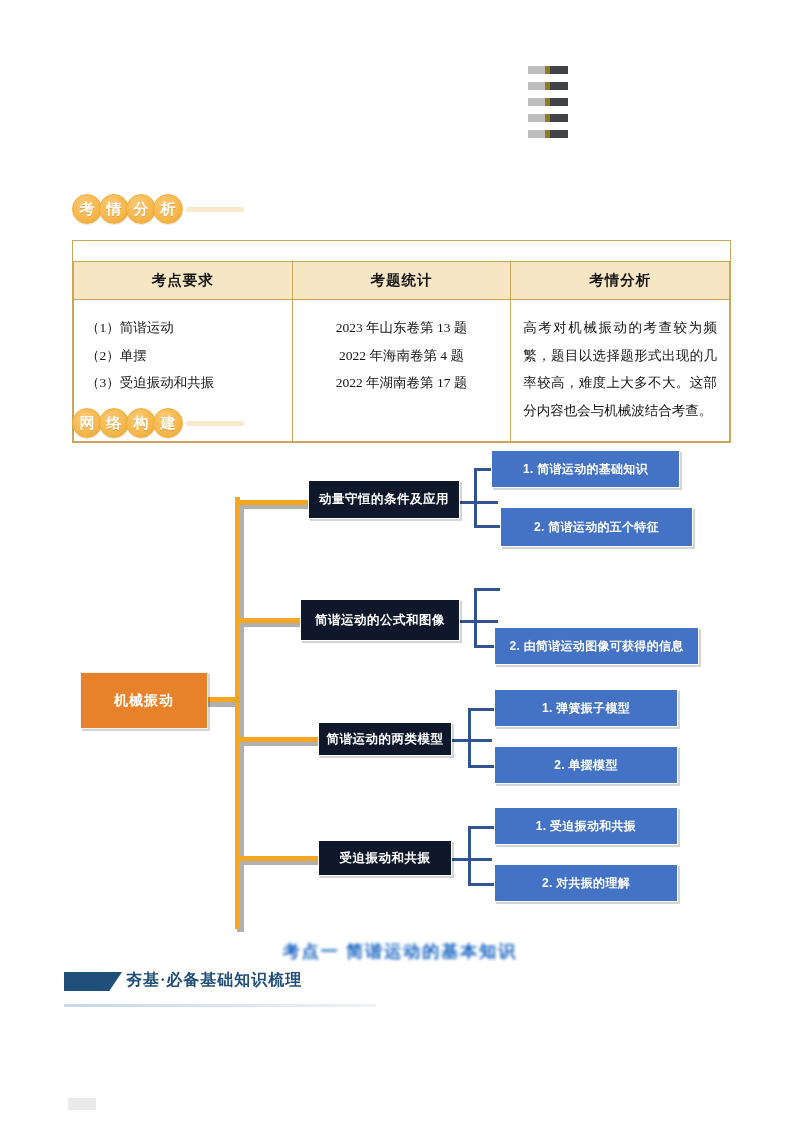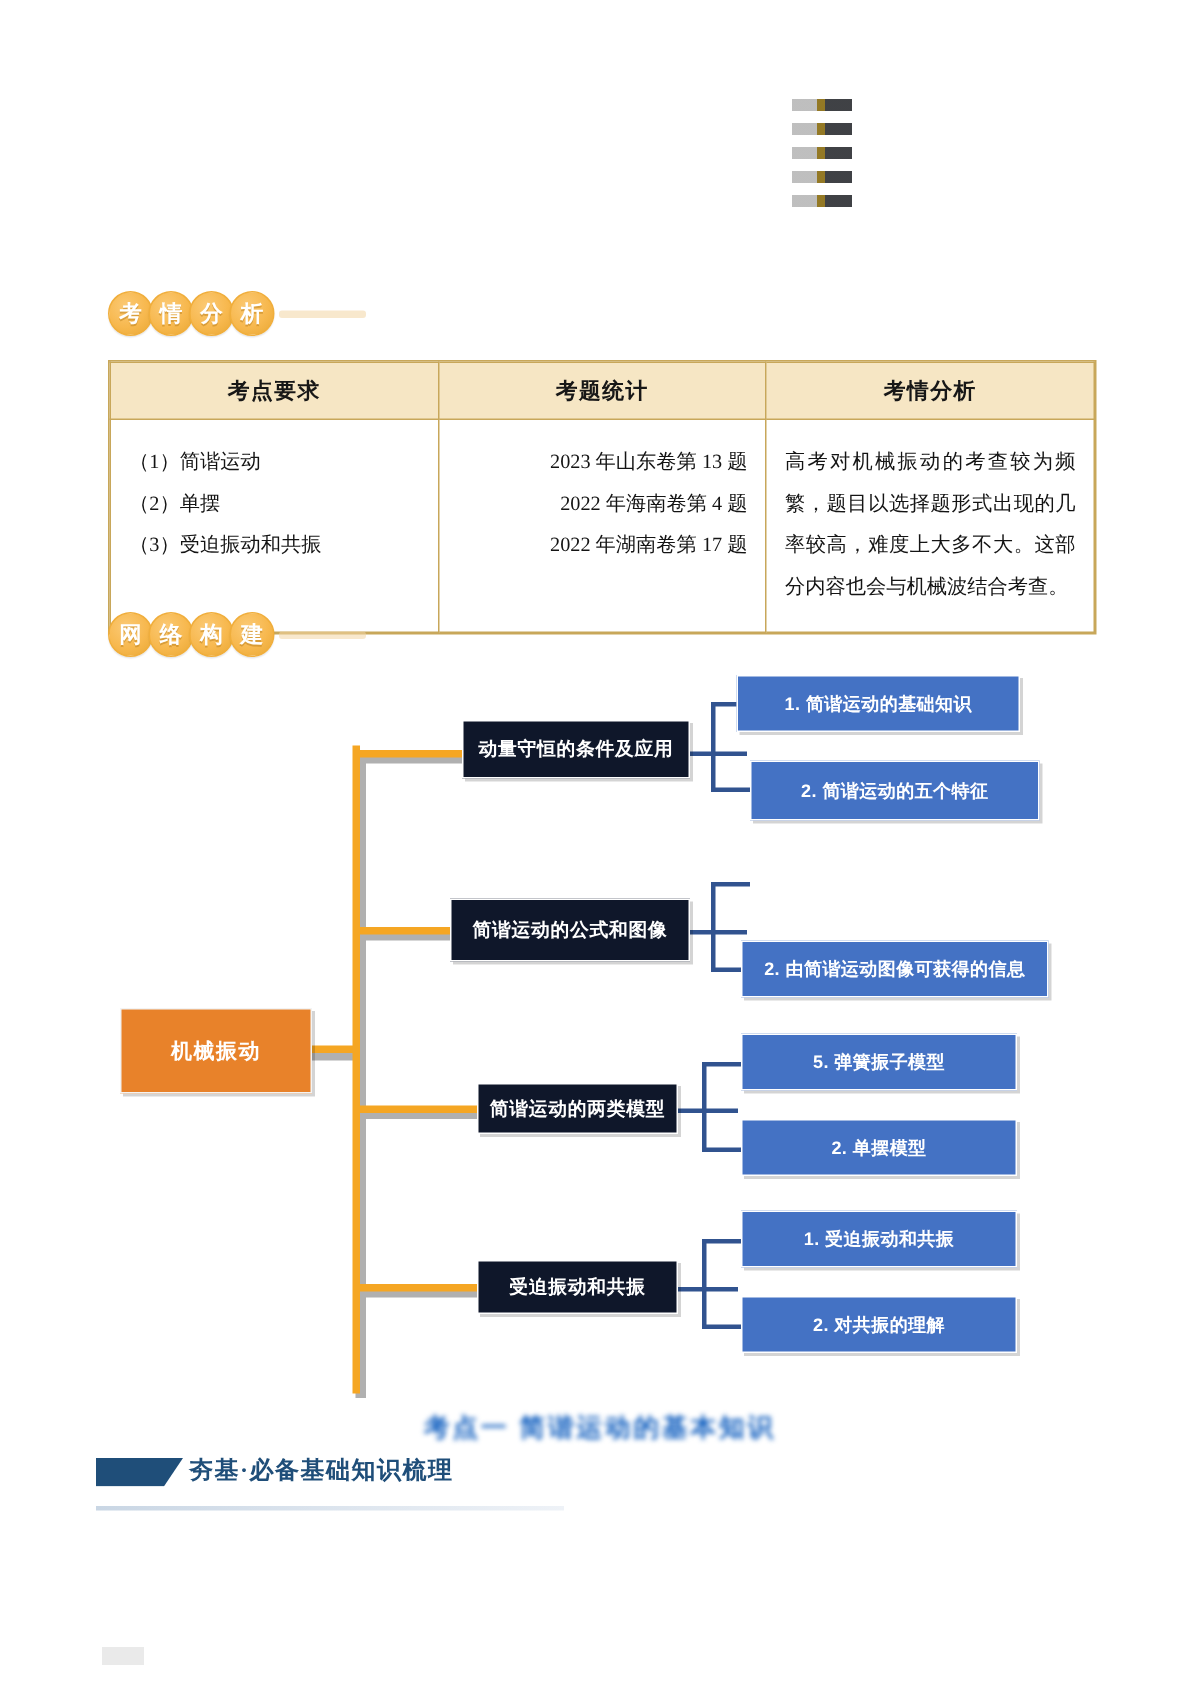--- a/index.html
+++ b/index.html
@@ -48,7 +48,7 @@
     border:1px solid #c8a75a;
     border-collapse:collapse;
   }
-  table.exam{width:100%;border-collapse:collapse;table-layout:fixed;}
+  table.exam{width:100%;border-collapse:collapse;table-layout:fixed;margin-top:20px;}
   table.exam th{
     background:#f6e6c4;
     border:1px solid #c8a75a;

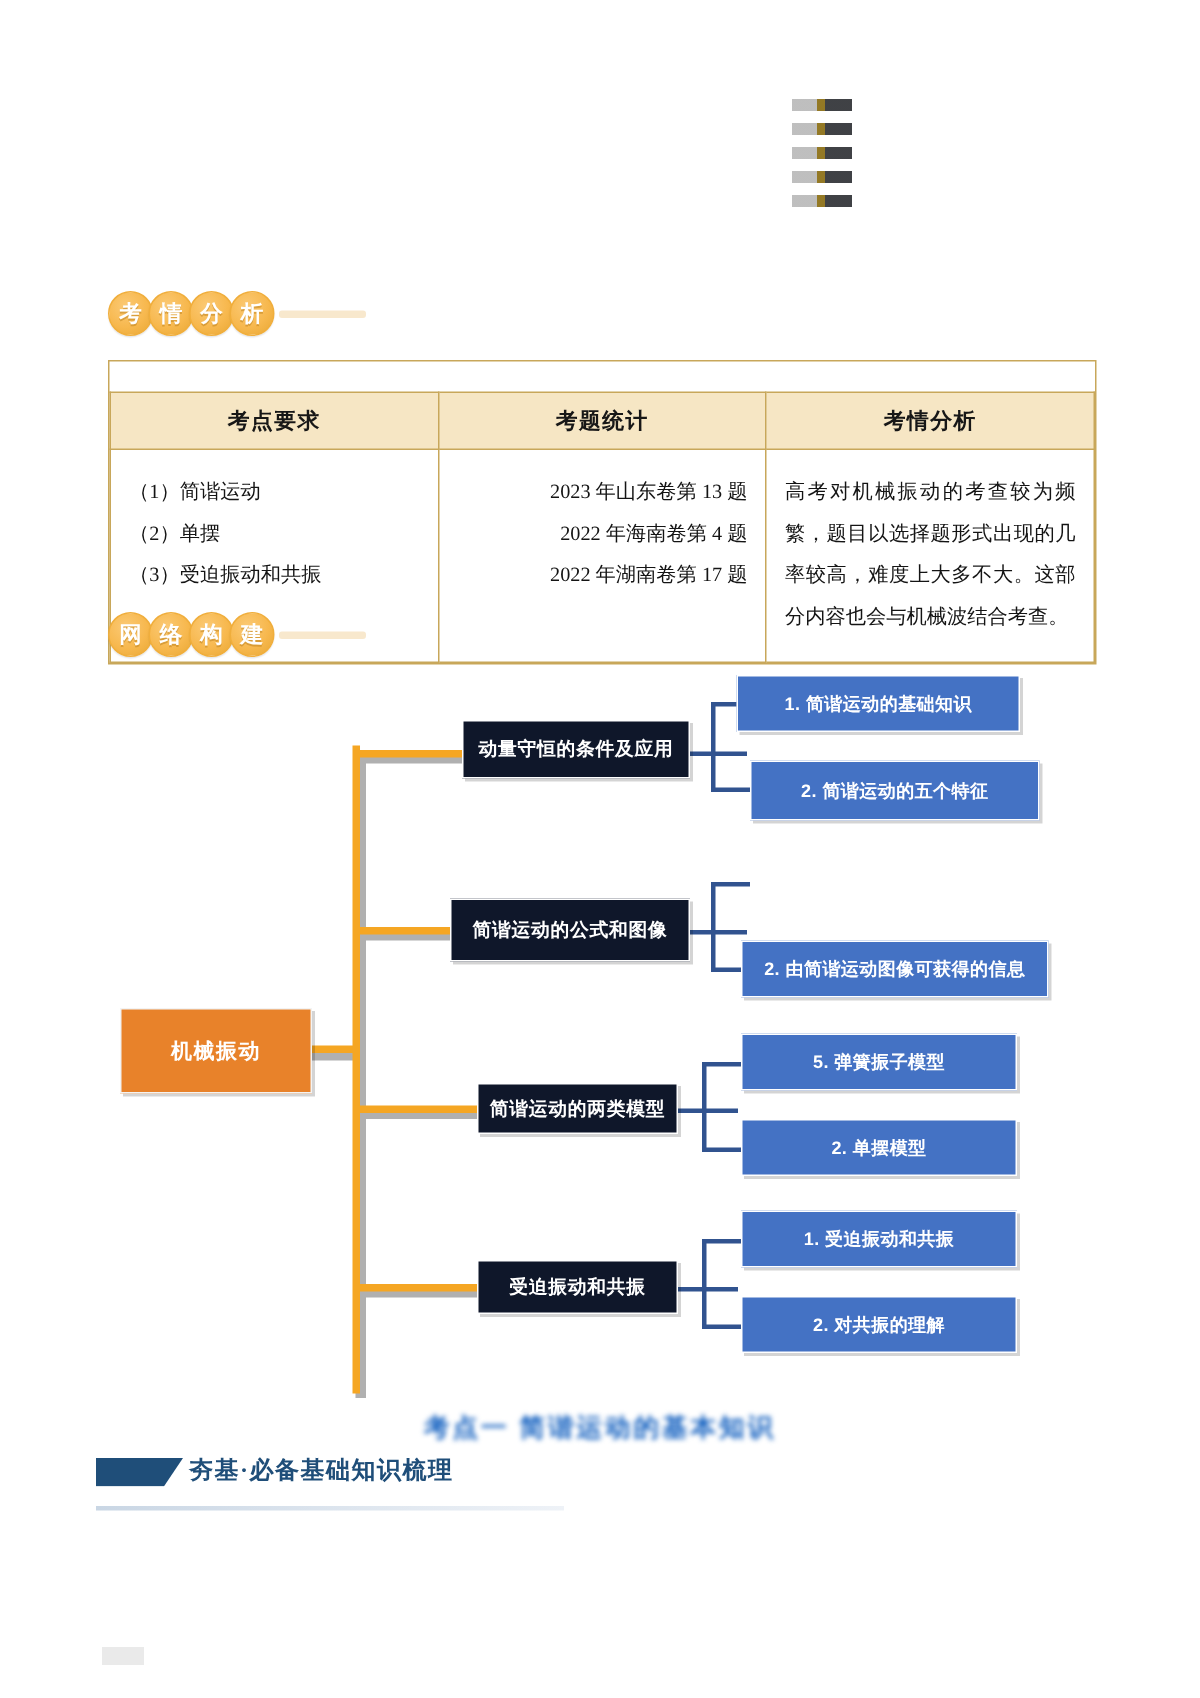--- a/index.html
+++ b/index.html
@@ -63,7 +63,7 @@
     line-height:2.05;
   }
   td.col1{width:196px;}
-  td.col2{width:204px;text-align:right;}
+  td.col2{width:204px;text-align:center;}
   td.col3{text-align:justify;line-height:1.95;}
   .cellline{white-space:nowrap;}
 

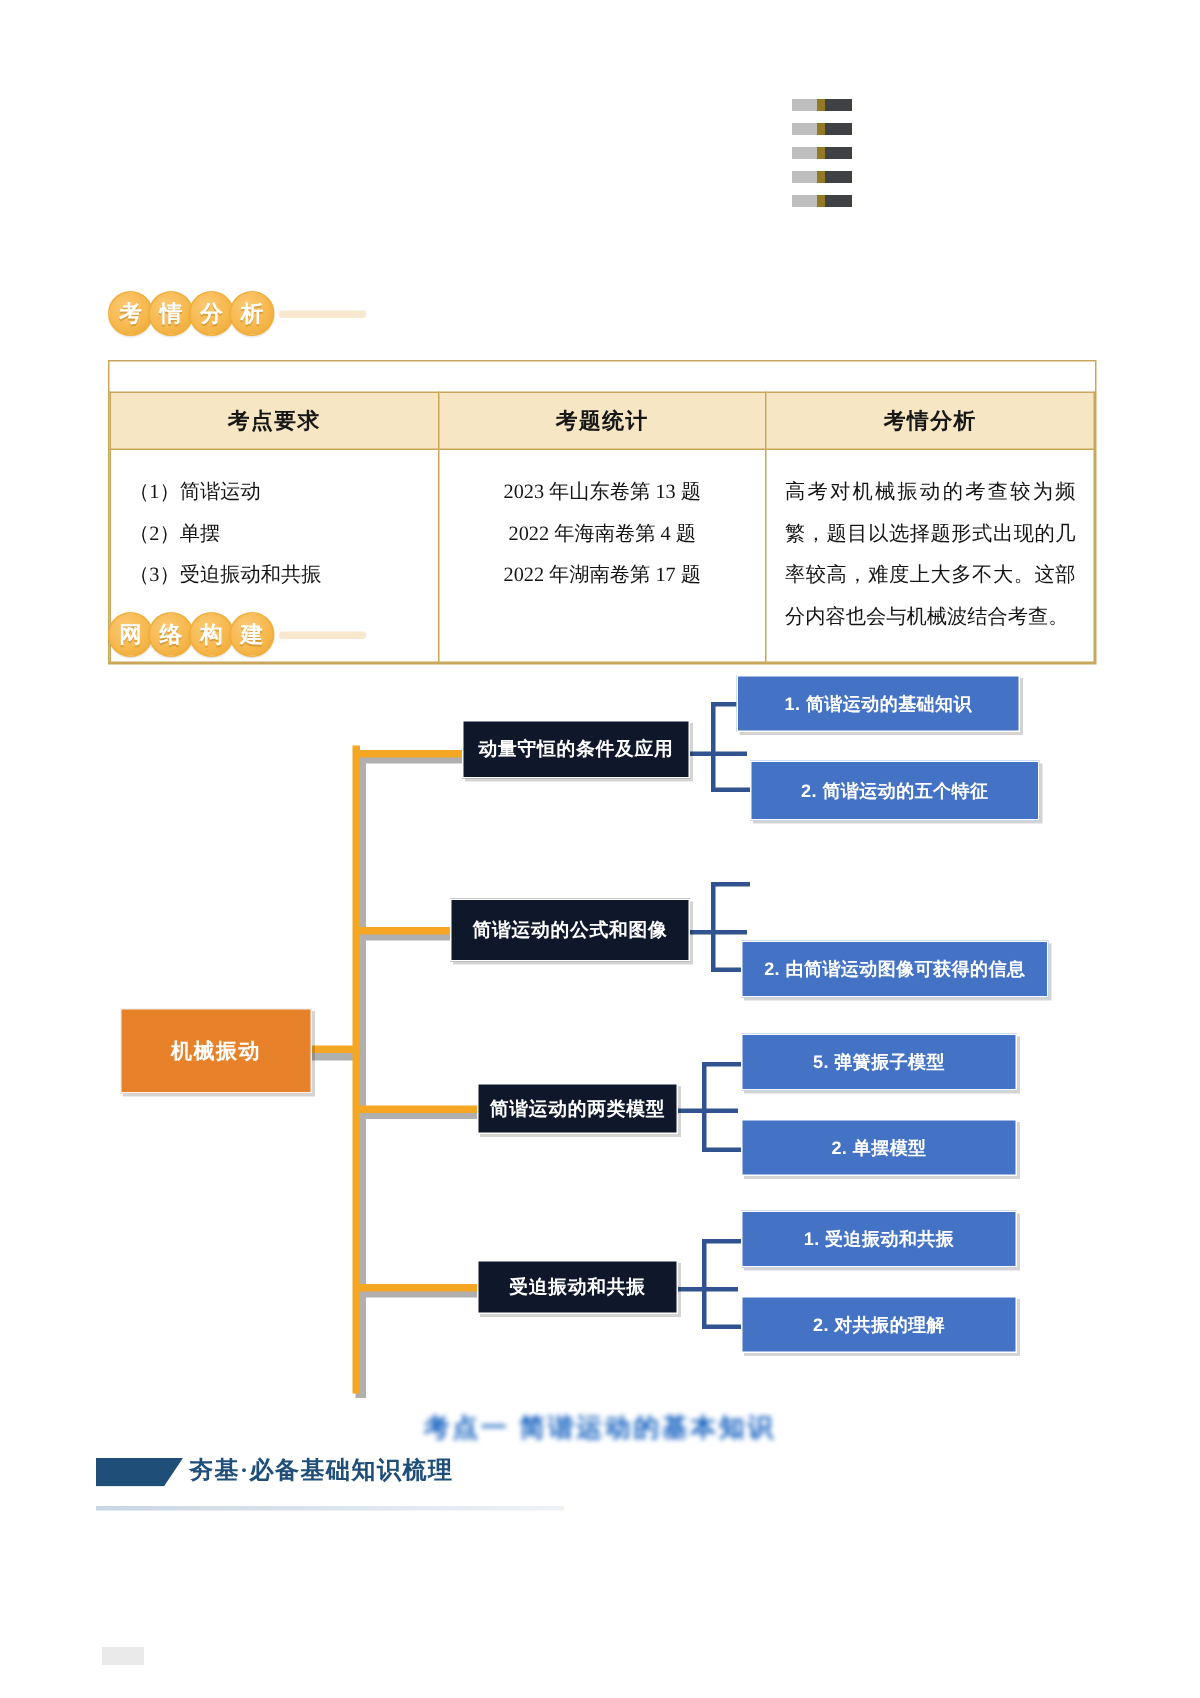--- a/index.html
+++ b/index.html
@@ -239,7 +239,7 @@
 
     <div class="node leaf" style="left:494px;top:195px;width:205px;height:38px;">2. 由简谐运动图像可获得的信息</div>
 
-    <div class="node leaf" style="left:494px;top:257px;width:184px;height:38px;">5. 弹簧振子模型</div>
+    <div class="node leaf" style="left:494px;top:257px;width:184px;height:38px;">1. 弹簧振子模型</div>
     <div class="node leaf" style="left:494px;top:314px;width:184px;height:38px;">2. 单摆模型</div>
 
     <div class="node leaf" style="left:494px;top:375px;width:184px;height:38px;">1. 受迫振动和共振</div>

